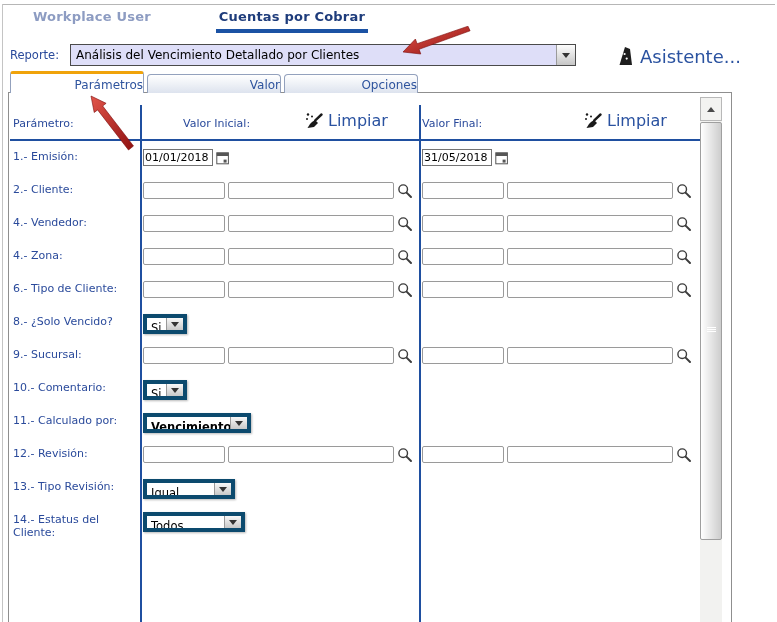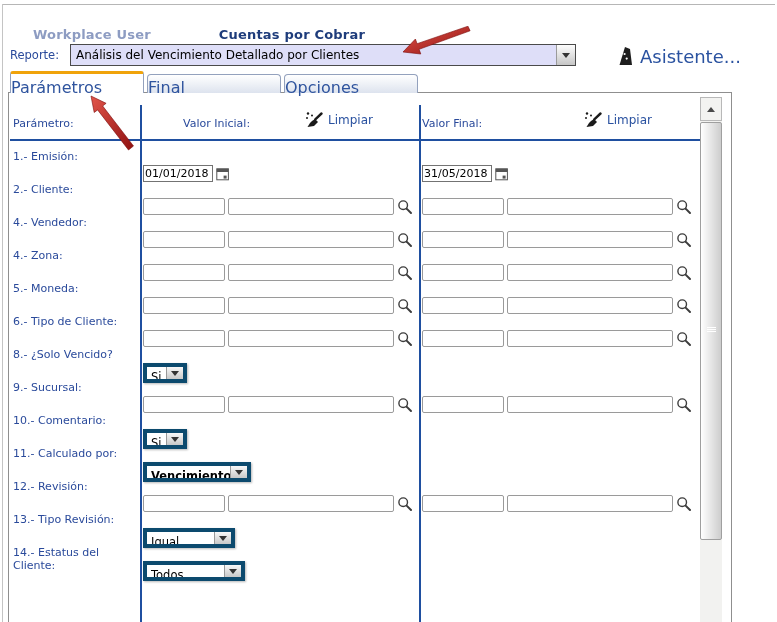--- a/index.html
+++ b/index.html
@@ -12,7 +12,7 @@
 
   
   .top-tabs { position:absolute; left:30px; top:9px; display:flex; gap:62px; }
-  .top-tab { font-size:13px; font-weight:bold; letter-spacing:.2px; color:#8d9cc2; padding:0 3px 5px 3px; cursor:pointer;margin-top:18px; }
+  .top-tab { font-size:13px; font-weight:bold; letter-spacing:.2px; color:#8d9cc2; padding:0 3px 5px 3px; cursor:pointer; }
   .top-tab.active { color:#1e3c7b; border-bottom:4px solid #1b52a4; }
 
   

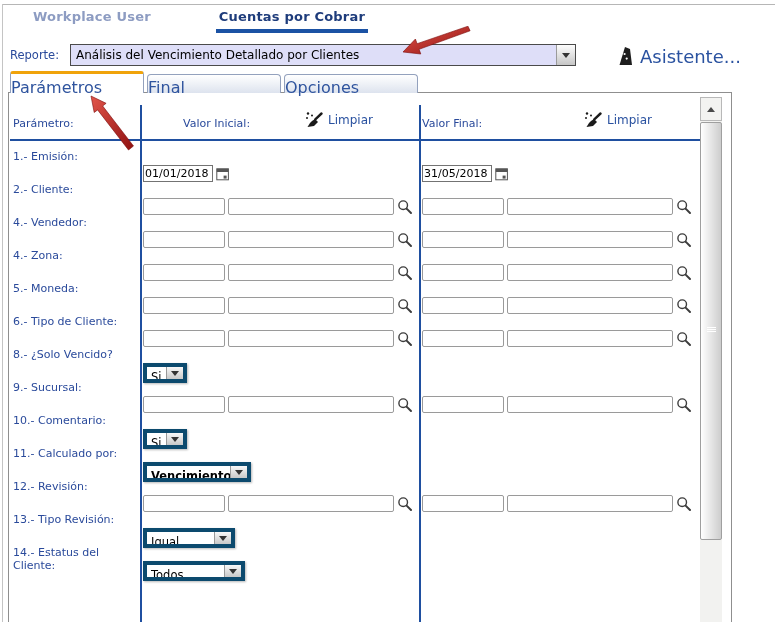--- a/index.html
+++ b/index.html
@@ -28,7 +28,7 @@
 
   
   .sub-tabs { position:absolute; left:10px; top:71px; display:flex; gap:3px; align-items:flex-end; z-index:3; }
-  .sub-tab { width:134px; text-align:left; font-size:16px; color:#2f549e; cursor:pointer; }
+  .sub-tab { width:134px; text-align:right; font-size:12px; color:#2f549e; cursor:pointer; }
   .sub-tab.inactive { height:19px; padding-top:3px; background:linear-gradient(#ffffff,#dde3ee);
     border:1px solid #93a1bd; border-bottom:none; border-radius:4px 4px 0 0; }
   .sub-tab.active { height:22px; padding-top:4px; background:#fff; border:1px solid #93a1bd;

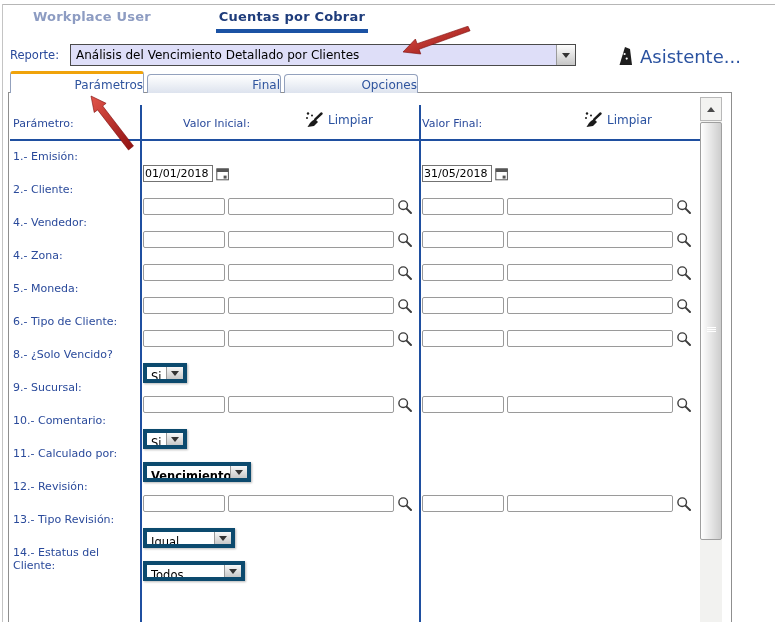--- a/index.html
+++ b/index.html
@@ -432,7 +432,7 @@
 
 <div class="sub-tabs">
   <div class="sub-tab active">Parámetros</div>
-  <div class="sub-tab inactive">Final</div>
+  <div class="sub-tab inactive">Valor</div>
   <div class="sub-tab inactive">Opciones</div>
 </div>
 

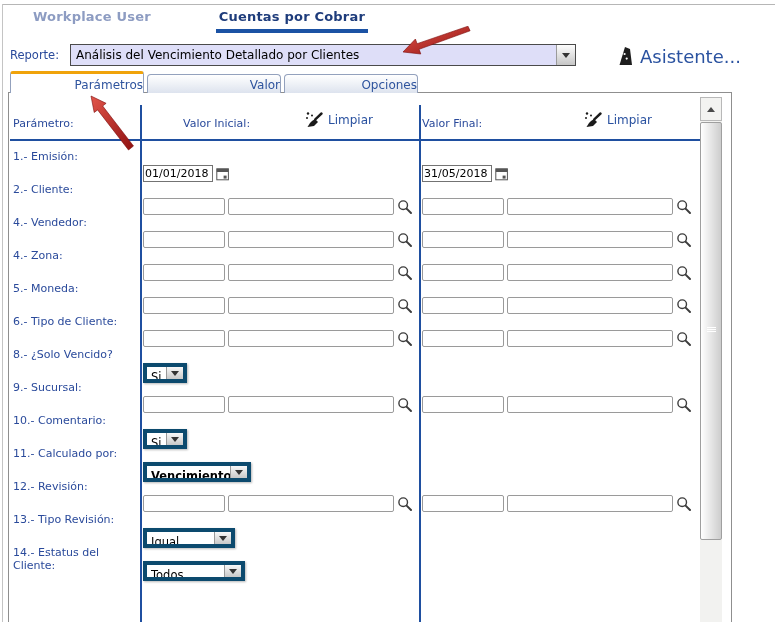--- a/index.html
+++ b/index.html
@@ -44,7 +44,7 @@
   .h-label { position:absolute; top:24px; font-size:11px; color:#2a4a9b; }
   .h-param { left:4px; } .h-initial { left:134px;margin-left:40px; } .h-final { left:413px; }
   .clear { position:absolute; top:18px; display:flex; align-items:center; gap:5px; cursor:pointer; }
-  .clear span { font-size:12px; color:#2a52a0; }
+  .clear span { font-size:16px; color:#2a52a0; }
   .clear1 { left:296px; } .clear2 { left:575px; }
 
   .rows { position:absolute; left:0; top:48px; width:692px; }

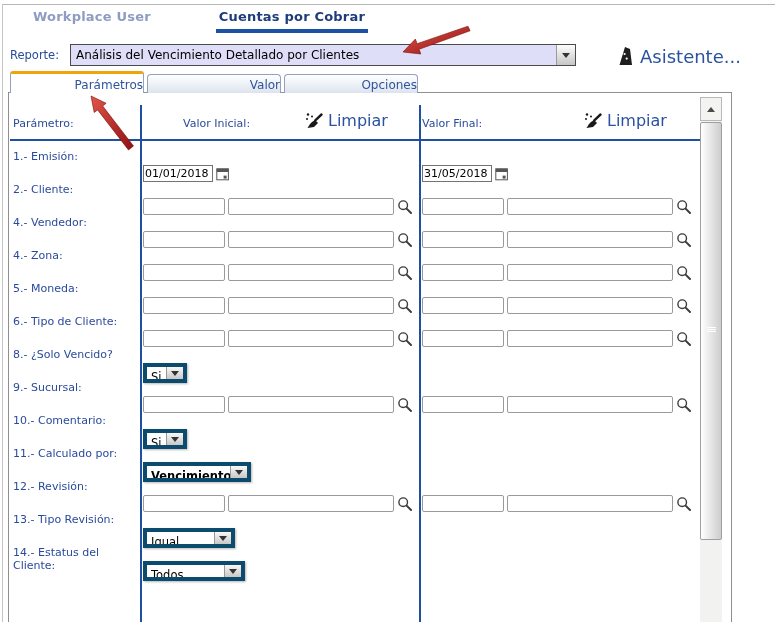--- a/index.html
+++ b/index.html
@@ -50,7 +50,7 @@
   .rows { position:absolute; left:0; top:48px; width:692px; }
   .prow { position:relative; height:33px; }
   .row-label { position:absolute; left:4px; top:9px; width:108px; font-size:11px; line-height:13px; color:#2a4a9b; }
-  .cell { position:absolute; top:24px; display:flex; align-items:center; }
+  .cell { position:absolute; top:8px; display:flex; align-items:center; }
   .cell-initial { left:134px; } .cell-final { left:413px; }
 
   .date-wrap, .lookup-wrap { display:flex; align-items:center; gap:3px; }

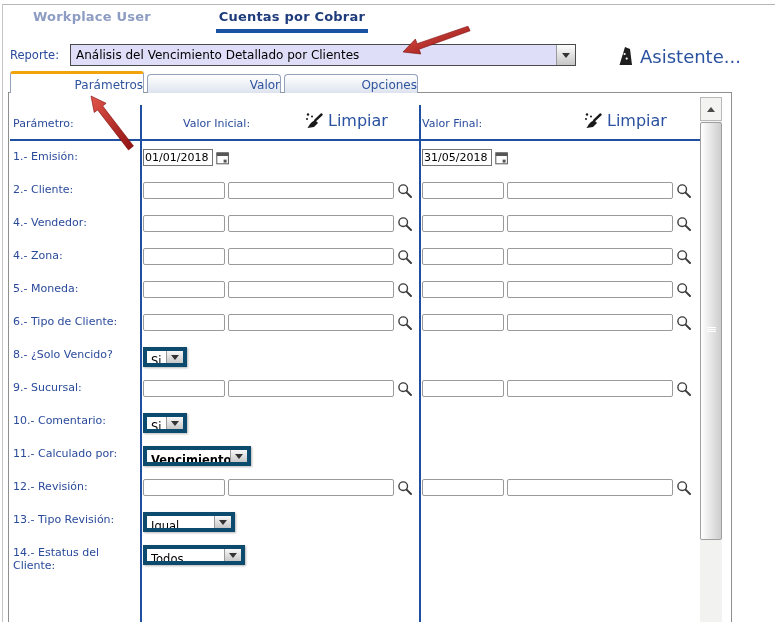--- a/index.html
+++ b/index.html
@@ -221,33 +221,6 @@
   </div>
       <div class="prow">
     <div class="row-label">4.- Zona:</div>
-    <div class="cell cell-initial">
-          <span class="lookup-wrap">
-    <input class="lu lu-small" value="" style="">
-    <input class="lu lu-large" value="" style="">
-    <span class="icon-btn">
-      <svg width="16" height="16" viewBox="0 0 16 16">
-        <circle cx="6.2" cy="6.2" r="4.3" fill="none" stroke="#3c3c3c" stroke-width="1.4"></circle>
-        <line x1="9.6" y1="9.6" x2="14" y2="14" stroke="#3c3c3c" stroke-width="2" stroke-linecap="round"></line>
-      </svg>
-    </span>
-  </span>
-        </div>
-    <div class="cell cell-final">
-          <span class="lookup-wrap">
-    <input class="lu lu-small" value="" style="">
-    <input class="lu lu-large" value="" style="">
-    <span class="icon-btn">
-      <svg width="16" height="16" viewBox="0 0 16 16">
-        <circle cx="6.2" cy="6.2" r="4.3" fill="none" stroke="#3c3c3c" stroke-width="1.4"></circle>
-        <line x1="9.6" y1="9.6" x2="14" y2="14" stroke="#3c3c3c" stroke-width="2" stroke-linecap="round"></line>
-      </svg>
-    </span>
-  </span>
-        </div>
-  </div>
-      <div class="prow">
-    <div class="row-label">5.- Moneda:</div>
     <div class="cell cell-initial">
           <span class="lookup-wrap">
     <input class="lu lu-small" value="" style="">

